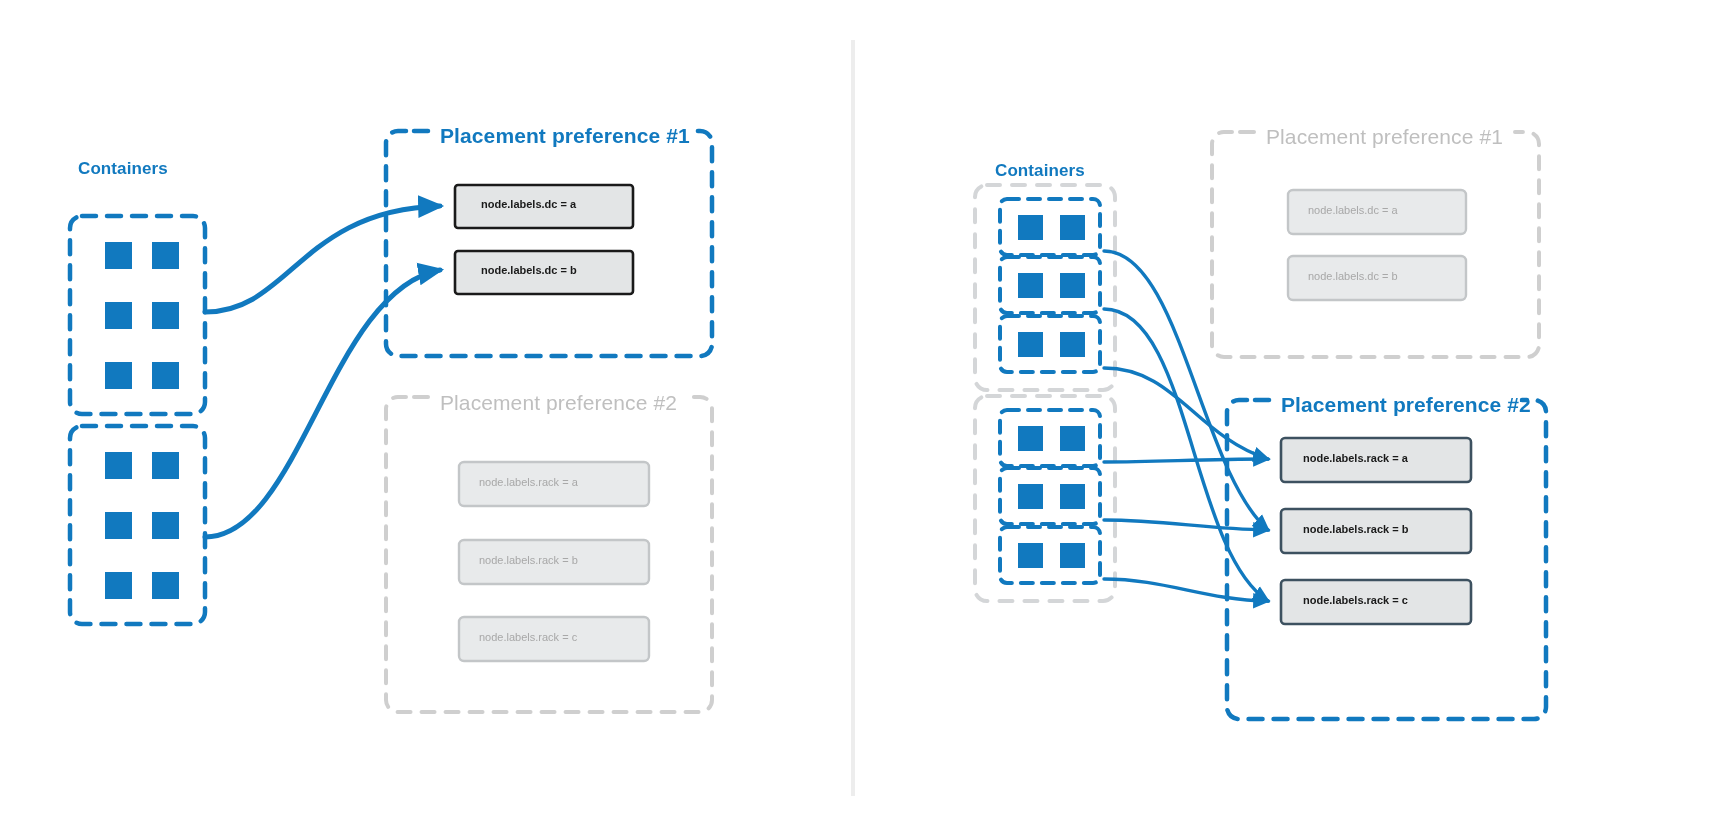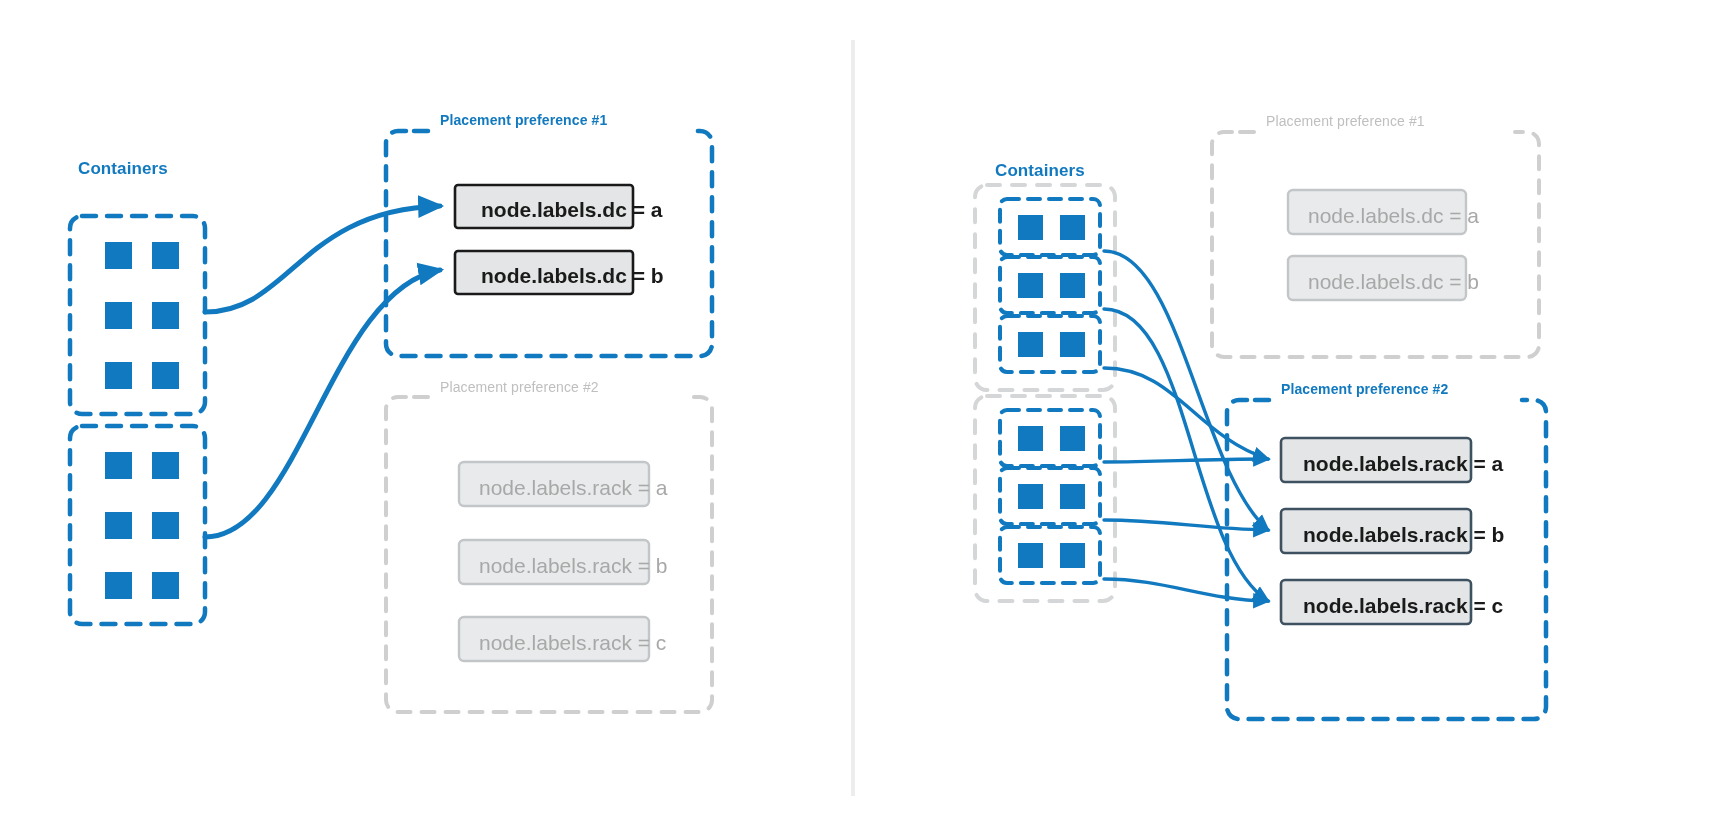--- a/index.html
+++ b/index.html
@@ -11,7 +11,7 @@
   
   .lbl{position:absolute;white-space:nowrap;}
   .group-title{font-size:17px;font-weight:bold;color:#1179bf;letter-spacing:.1px;}
-  .pref-title{font-size:14px;font-weight:bold;color:#1179bf;letter-spacing:.1px;}
+  .pref-title{font-size:21px;font-weight:bold;color:#1179bf;letter-spacing:.1px;margin-top:12px;}
   .pref-title.muted{color:#bfbfbf;font-weight:normal;}
   .chip-text{font-size:21px;font-weight:bold;color:#1a1a1a;}
   .chip-text.muted{color:#a8a8a8;font-weight:normal;}

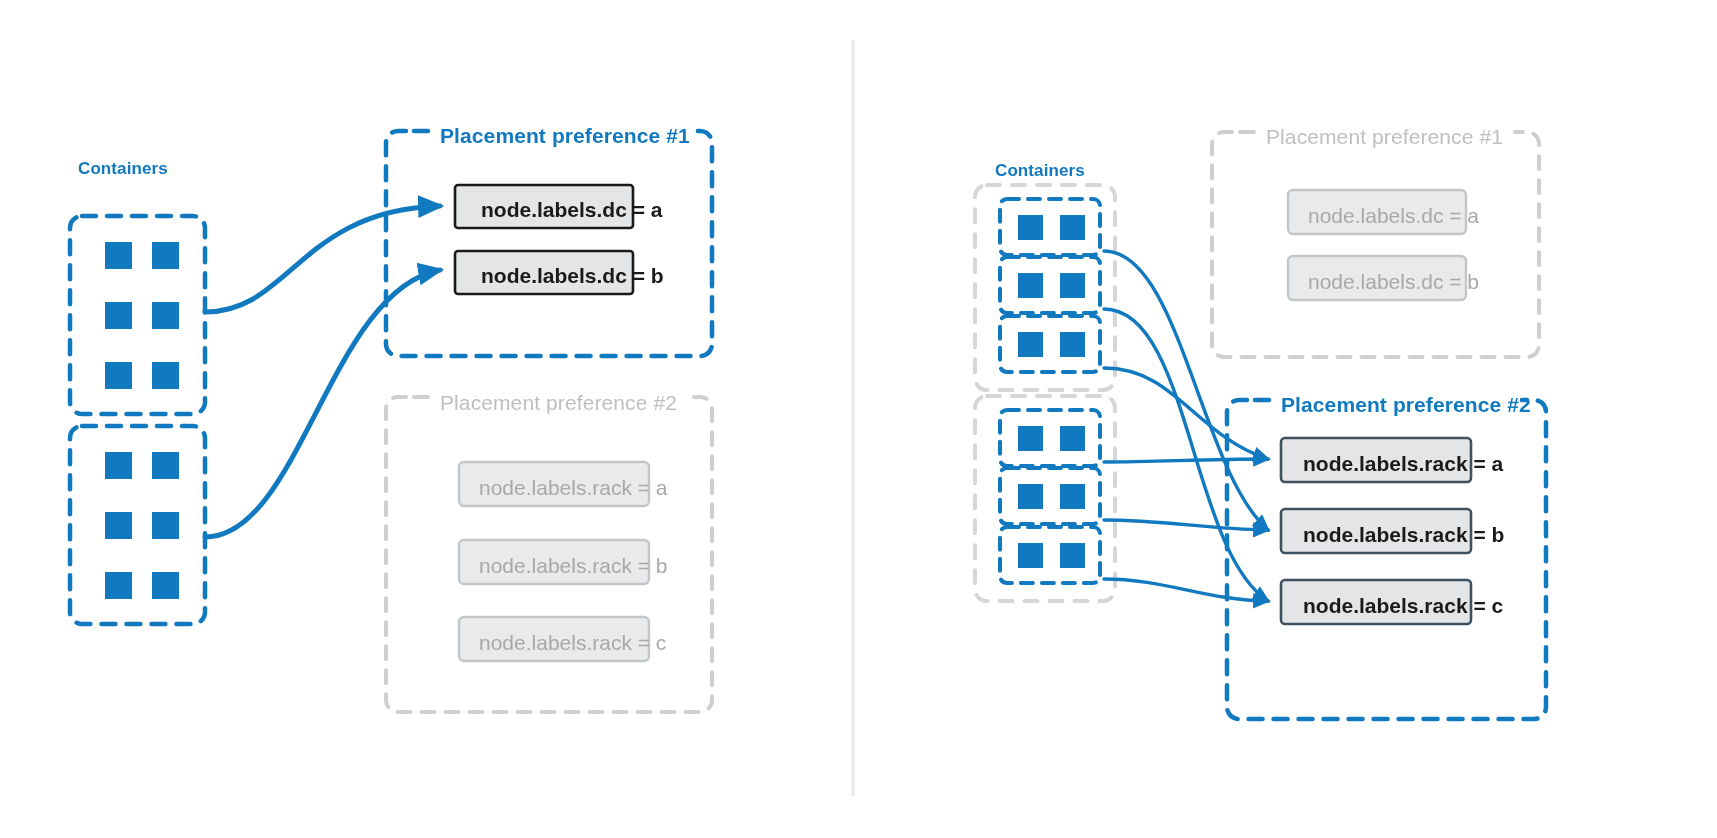--- a/index.html
+++ b/index.html
@@ -13,7 +13,7 @@
   .group-title{font-size:17px;font-weight:bold;color:#1179bf;letter-spacing:.1px;}
   .pref-title{font-size:21px;font-weight:bold;color:#1179bf;letter-spacing:.1px;margin-top:12px;}
   .pref-title.muted{color:#bfbfbf;font-weight:normal;}
-  .chip-text{font-size:21px;font-weight:bold;color:#1a1a1a;}
+  .chip-text{font-size:11px;font-weight:bold;color:#1a1a1a;}
   .chip-text.muted{color:#a8a8a8;font-weight:normal;}
 </style>
 </head>

